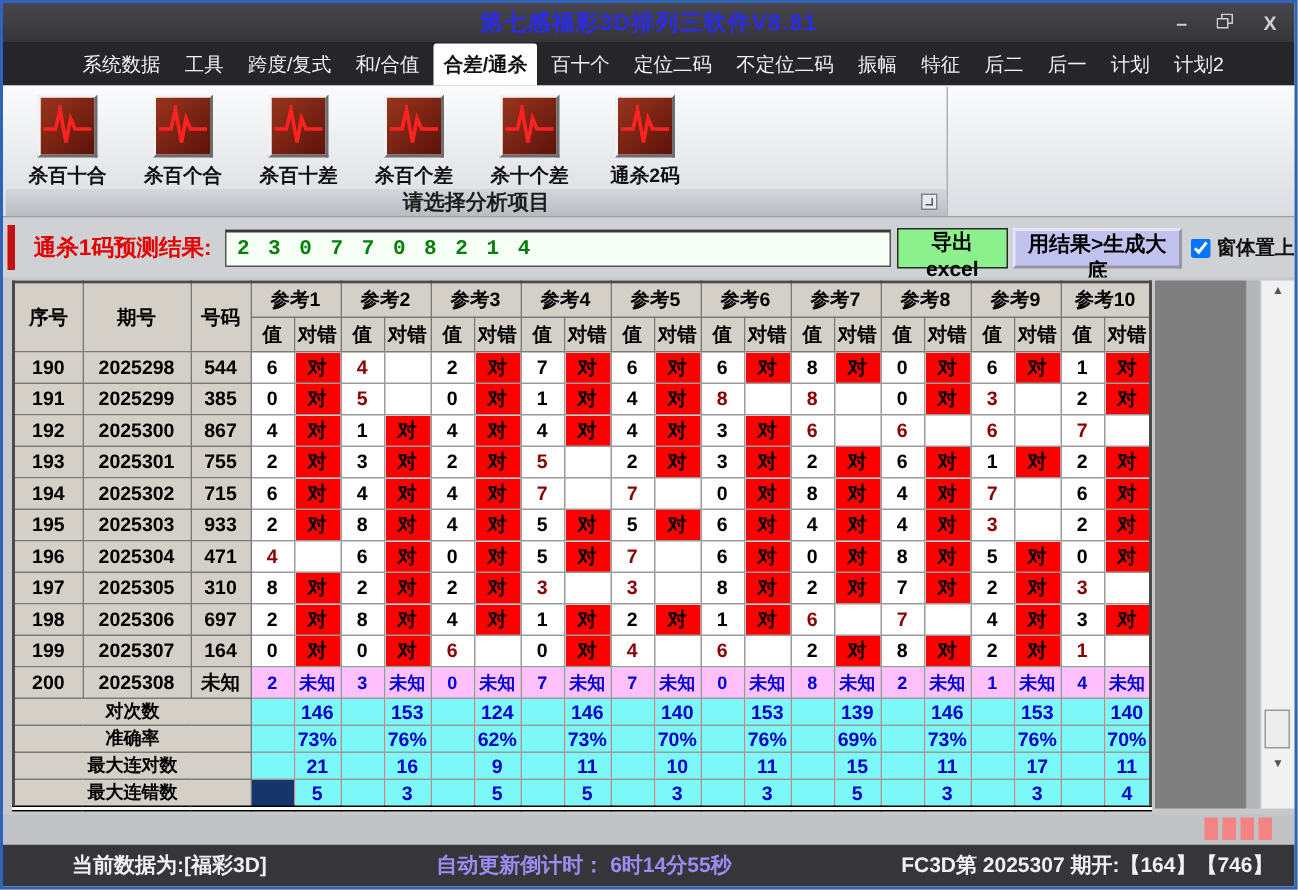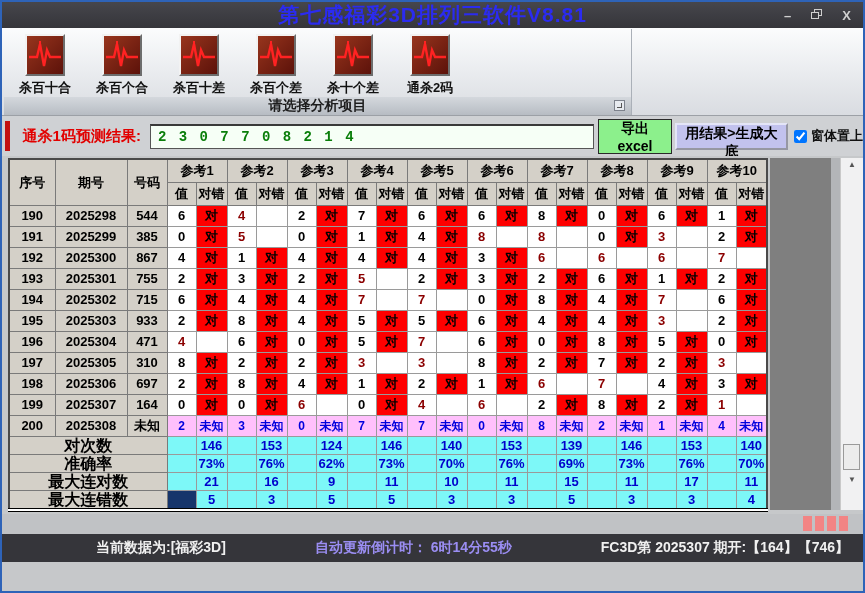--- a/index.html
+++ b/index.html
@@ -9,7 +9,7 @@
 
   
   .titlebar{height:26px;background:linear-gradient(#46464c,#35353a);position:relative;display:flex;align-items:center;flex:0 0 26px;}
-  .title{position:absolute;left:0;right:0;text-align:center;color:#2b2bf0;font-weight:bold;font-size:21px;letter-spacing:1px;}
+  .title{position:absolute;left:0;right:0;text-align:center;color:#2b2bf0;font-weight:bold;font-size:15px;letter-spacing:1px;}
   .win-controls{margin-left:auto;display:flex;align-items:center;gap:20px;padding-right:12px;z-index:2;color:#cfcfcf;font-size:13px;font-weight:bold;}
   .win-controls .wc{cursor:default;line-height:1;}
 

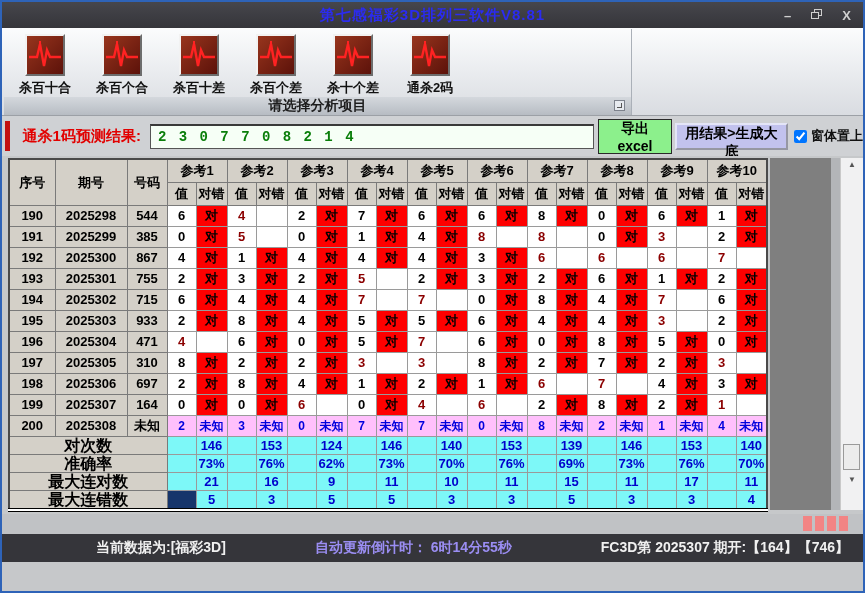--- a/index.html
+++ b/index.html
@@ -100,6 +100,22 @@
     </div>
   </div>
 
+  <div class="menubar">
+      <span class="menu-item">系统数据</span>
+      <span class="menu-item">工具</span>
+      <span class="menu-item">跨度/复式</span>
+      <span class="menu-item">和/合值</span>
+      <span class="menu-item active">合差/通杀</span>
+      <span class="menu-item">百十个</span>
+      <span class="menu-item">定位二码</span>
+      <span class="menu-item">不定位二码</span>
+      <span class="menu-item">振幅</span>
+      <span class="menu-item">特征</span>
+      <span class="menu-item">后二</span>
+      <span class="menu-item">后一</span>
+      <span class="menu-item">计划</span>
+      <span class="menu-item">计划2</span>
+    </div>
 
   <div class="toolbar">
     <div class="ribbon-group">

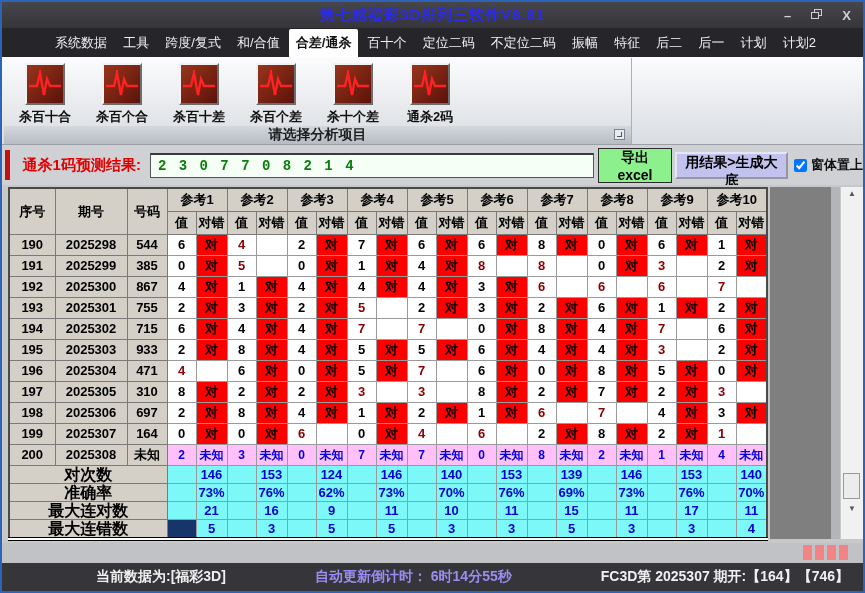--- a/index.html
+++ b/index.html
@@ -39,7 +39,7 @@
   .result-input{width:484px;height:25px;border:1px solid #555;border-top:2px solid #3a3a3a;background:#f6fff6;
                 color:#0a7e0a;font-weight:bold;font-size:14px;letter-spacing:2px;padding-left:7px;
                 font-family:"Liberation Mono",monospace;}
-  .btn-export{height:35px;background:#8cf08c;border:1px solid #2a2a2a;font-weight:bold;font-size:14px;
+  .btn-export{height:27px;background:#8cf08c;border:1px solid #2a2a2a;font-weight:bold;font-size:14px;
               margin-left:4px;padding:0 7px;font-family:"Liberation Sans",sans-serif;}
   .btn-generate{height:27px;background:#c2c2ee;border:2px outset #e4e5f7;font-weight:bold;font-size:14px;
                 margin-left:3px;padding:0 6px;font-family:"Liberation Sans",sans-serif;}

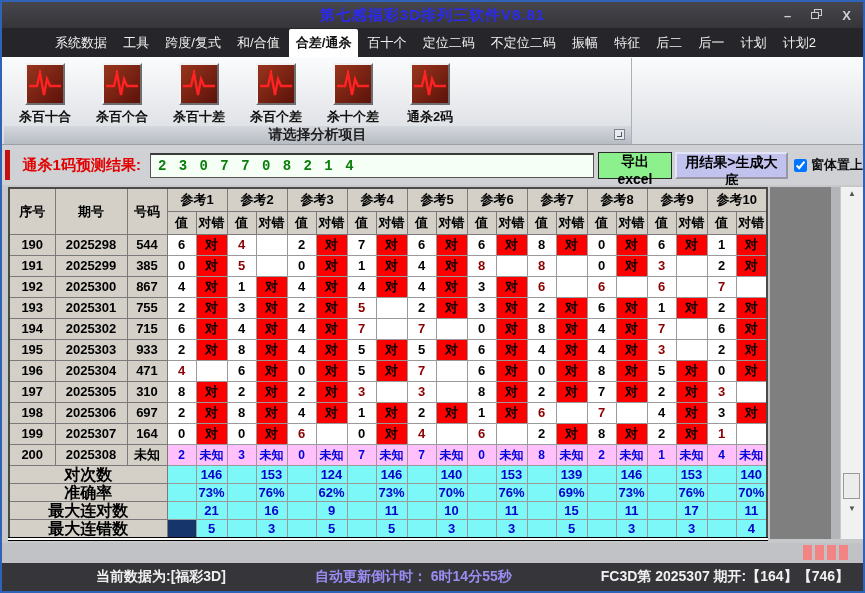--- a/index.html
+++ b/index.html
@@ -69,7 +69,7 @@
   .grid tr.sum td{height:17px;line-height:17px;}
   .grid td.cy{background:#7df8f8;color:#0000cc;font-size:13px;}
   .grid td.cy.sel{background:#16356b;}
-  .grid td.sumlab{font-size:16px;font-family:Liberation Serif, serif;}
+  .grid td.sumlab{font-size:12px;font-family:Liberation Serif, serif;}
 
   
   .bottomstrip{height:20px;background:#c0c2c5;position:relative;flex:0 0 20px;}

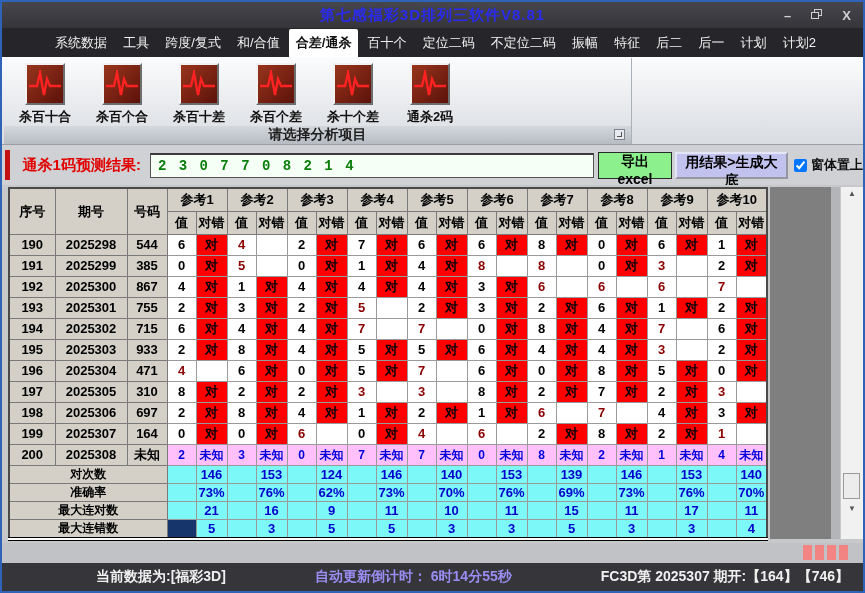--- a/index.html
+++ b/index.html
@@ -76,7 +76,7 @@
   .red-blocks{position:absolute;right:15px;top:2px;display:flex;gap:3px;}
   .red-block{width:9px;height:15px;background:#f28484;}
   .statusbar{height:28px;background:#35353a;display:flex;align-items:center;flex:0 0 28px;
-             font-size:14px;font-weight:bold;color:#f0f0f0;padding-left:48px;}
+             font-size:14px;font-weight:bold;color:#f0f0f0;}
   .sb-left{margin-left:46px;white-space:nowrap;}
   .sb-center{flex:1;text-align:center;color:#9a8df2;white-space:nowrap;}
   .sb-right{margin-right:14px;white-space:nowrap;}

